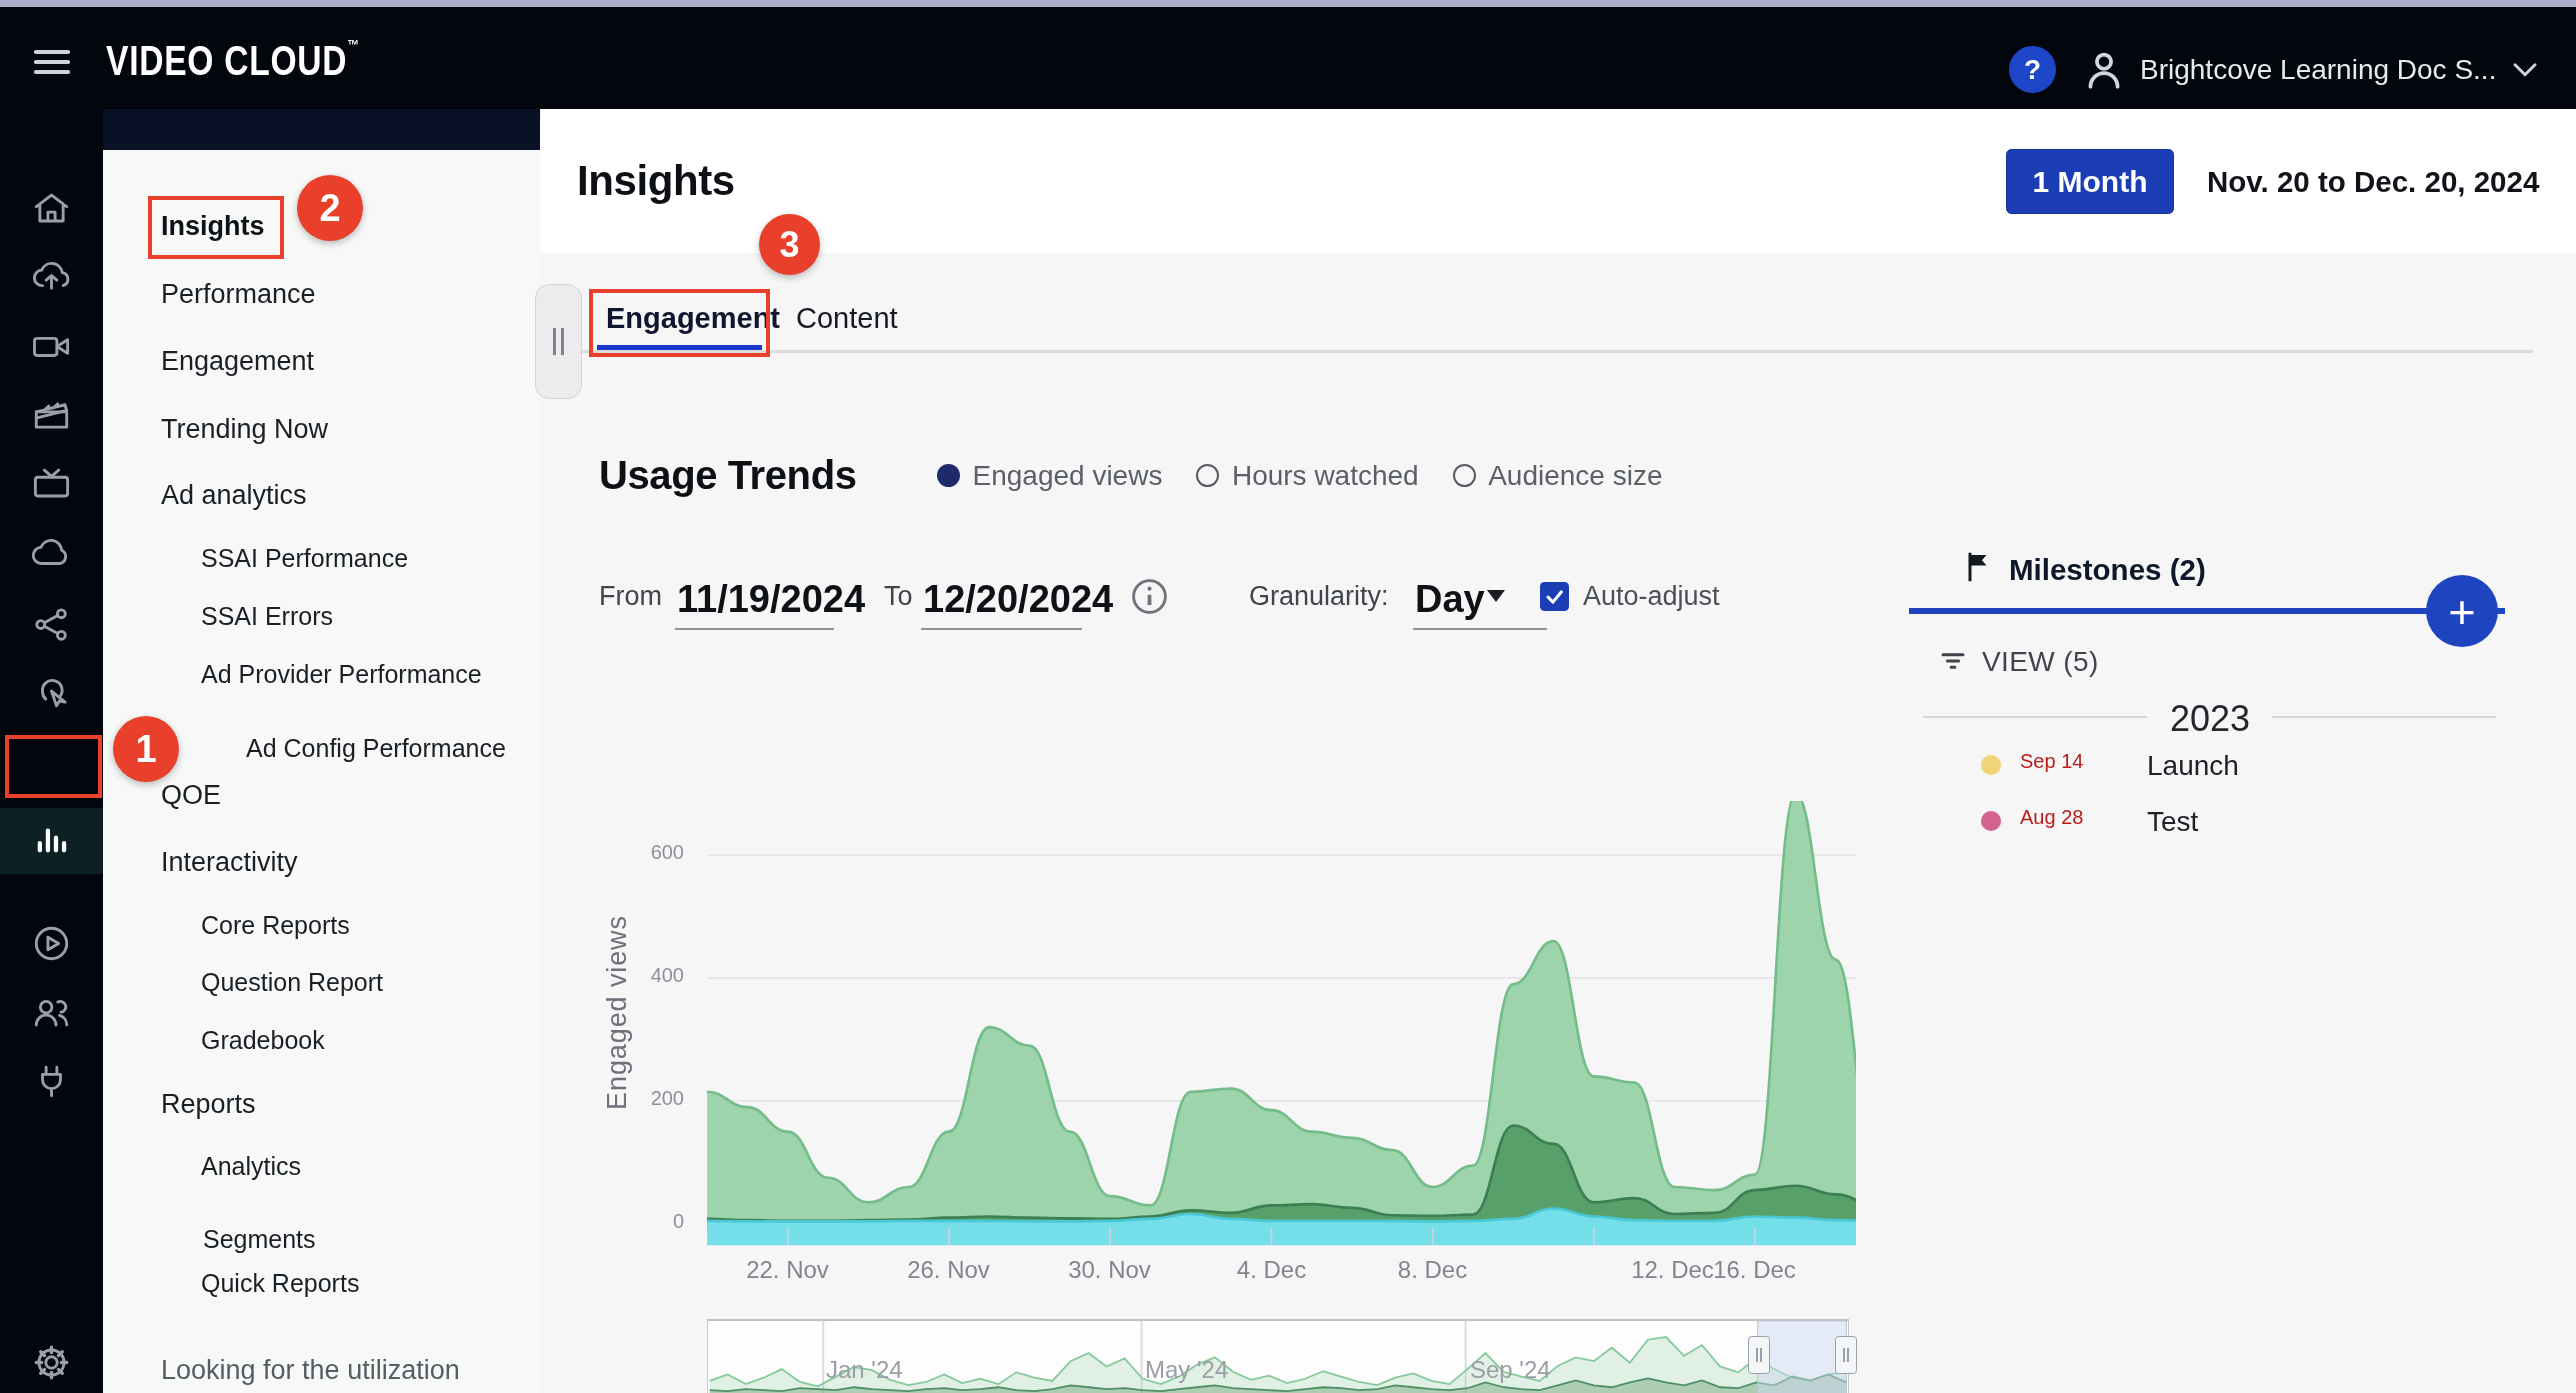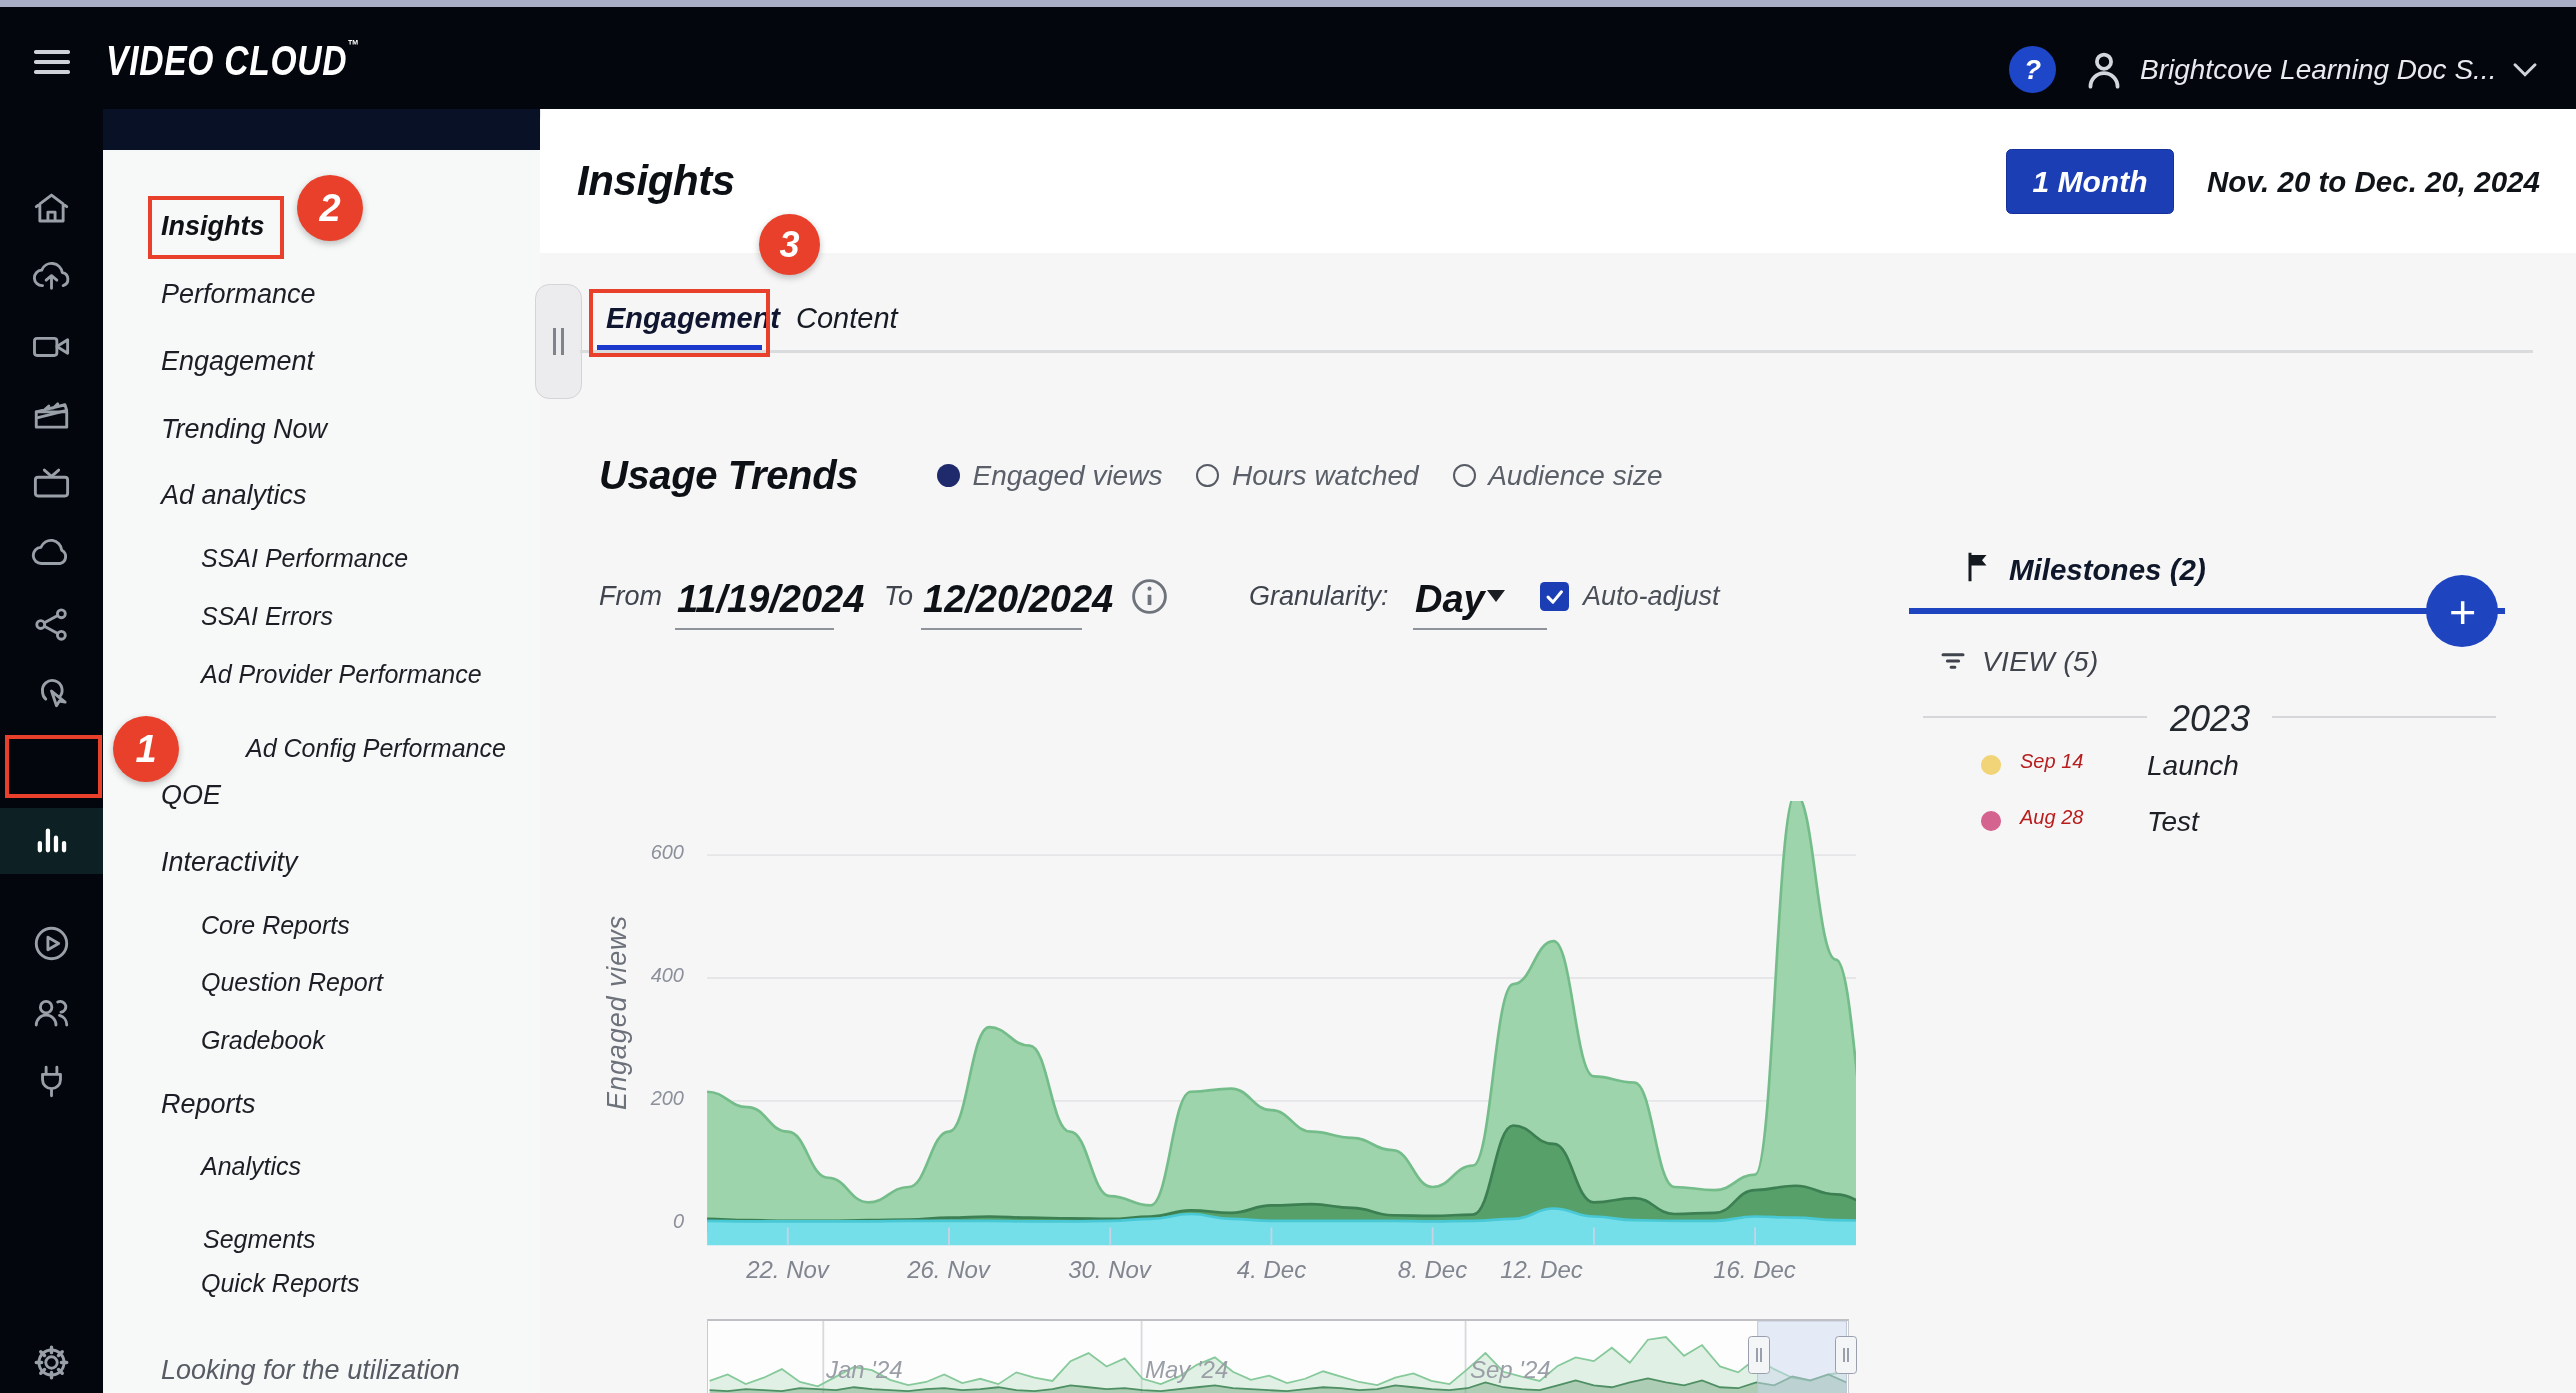--- a/index.html
+++ b/index.html
@@ -4,7 +4,7 @@
 <style>
   html,body{margin:0;padding:0;overflow:hidden;background:#ffffff;
     font-family:"Liberation Sans","DejaVu Sans",sans-serif;}
-  #stage{position:relative;width:2576px;height:1394px;overflow:hidden;background:#ffffff;font-style:italic;}
+  #stage{position:relative;width:2576px;height:1394px;overflow:hidden;background:#ffffff;}
   .abs{position:absolute;}
 
   

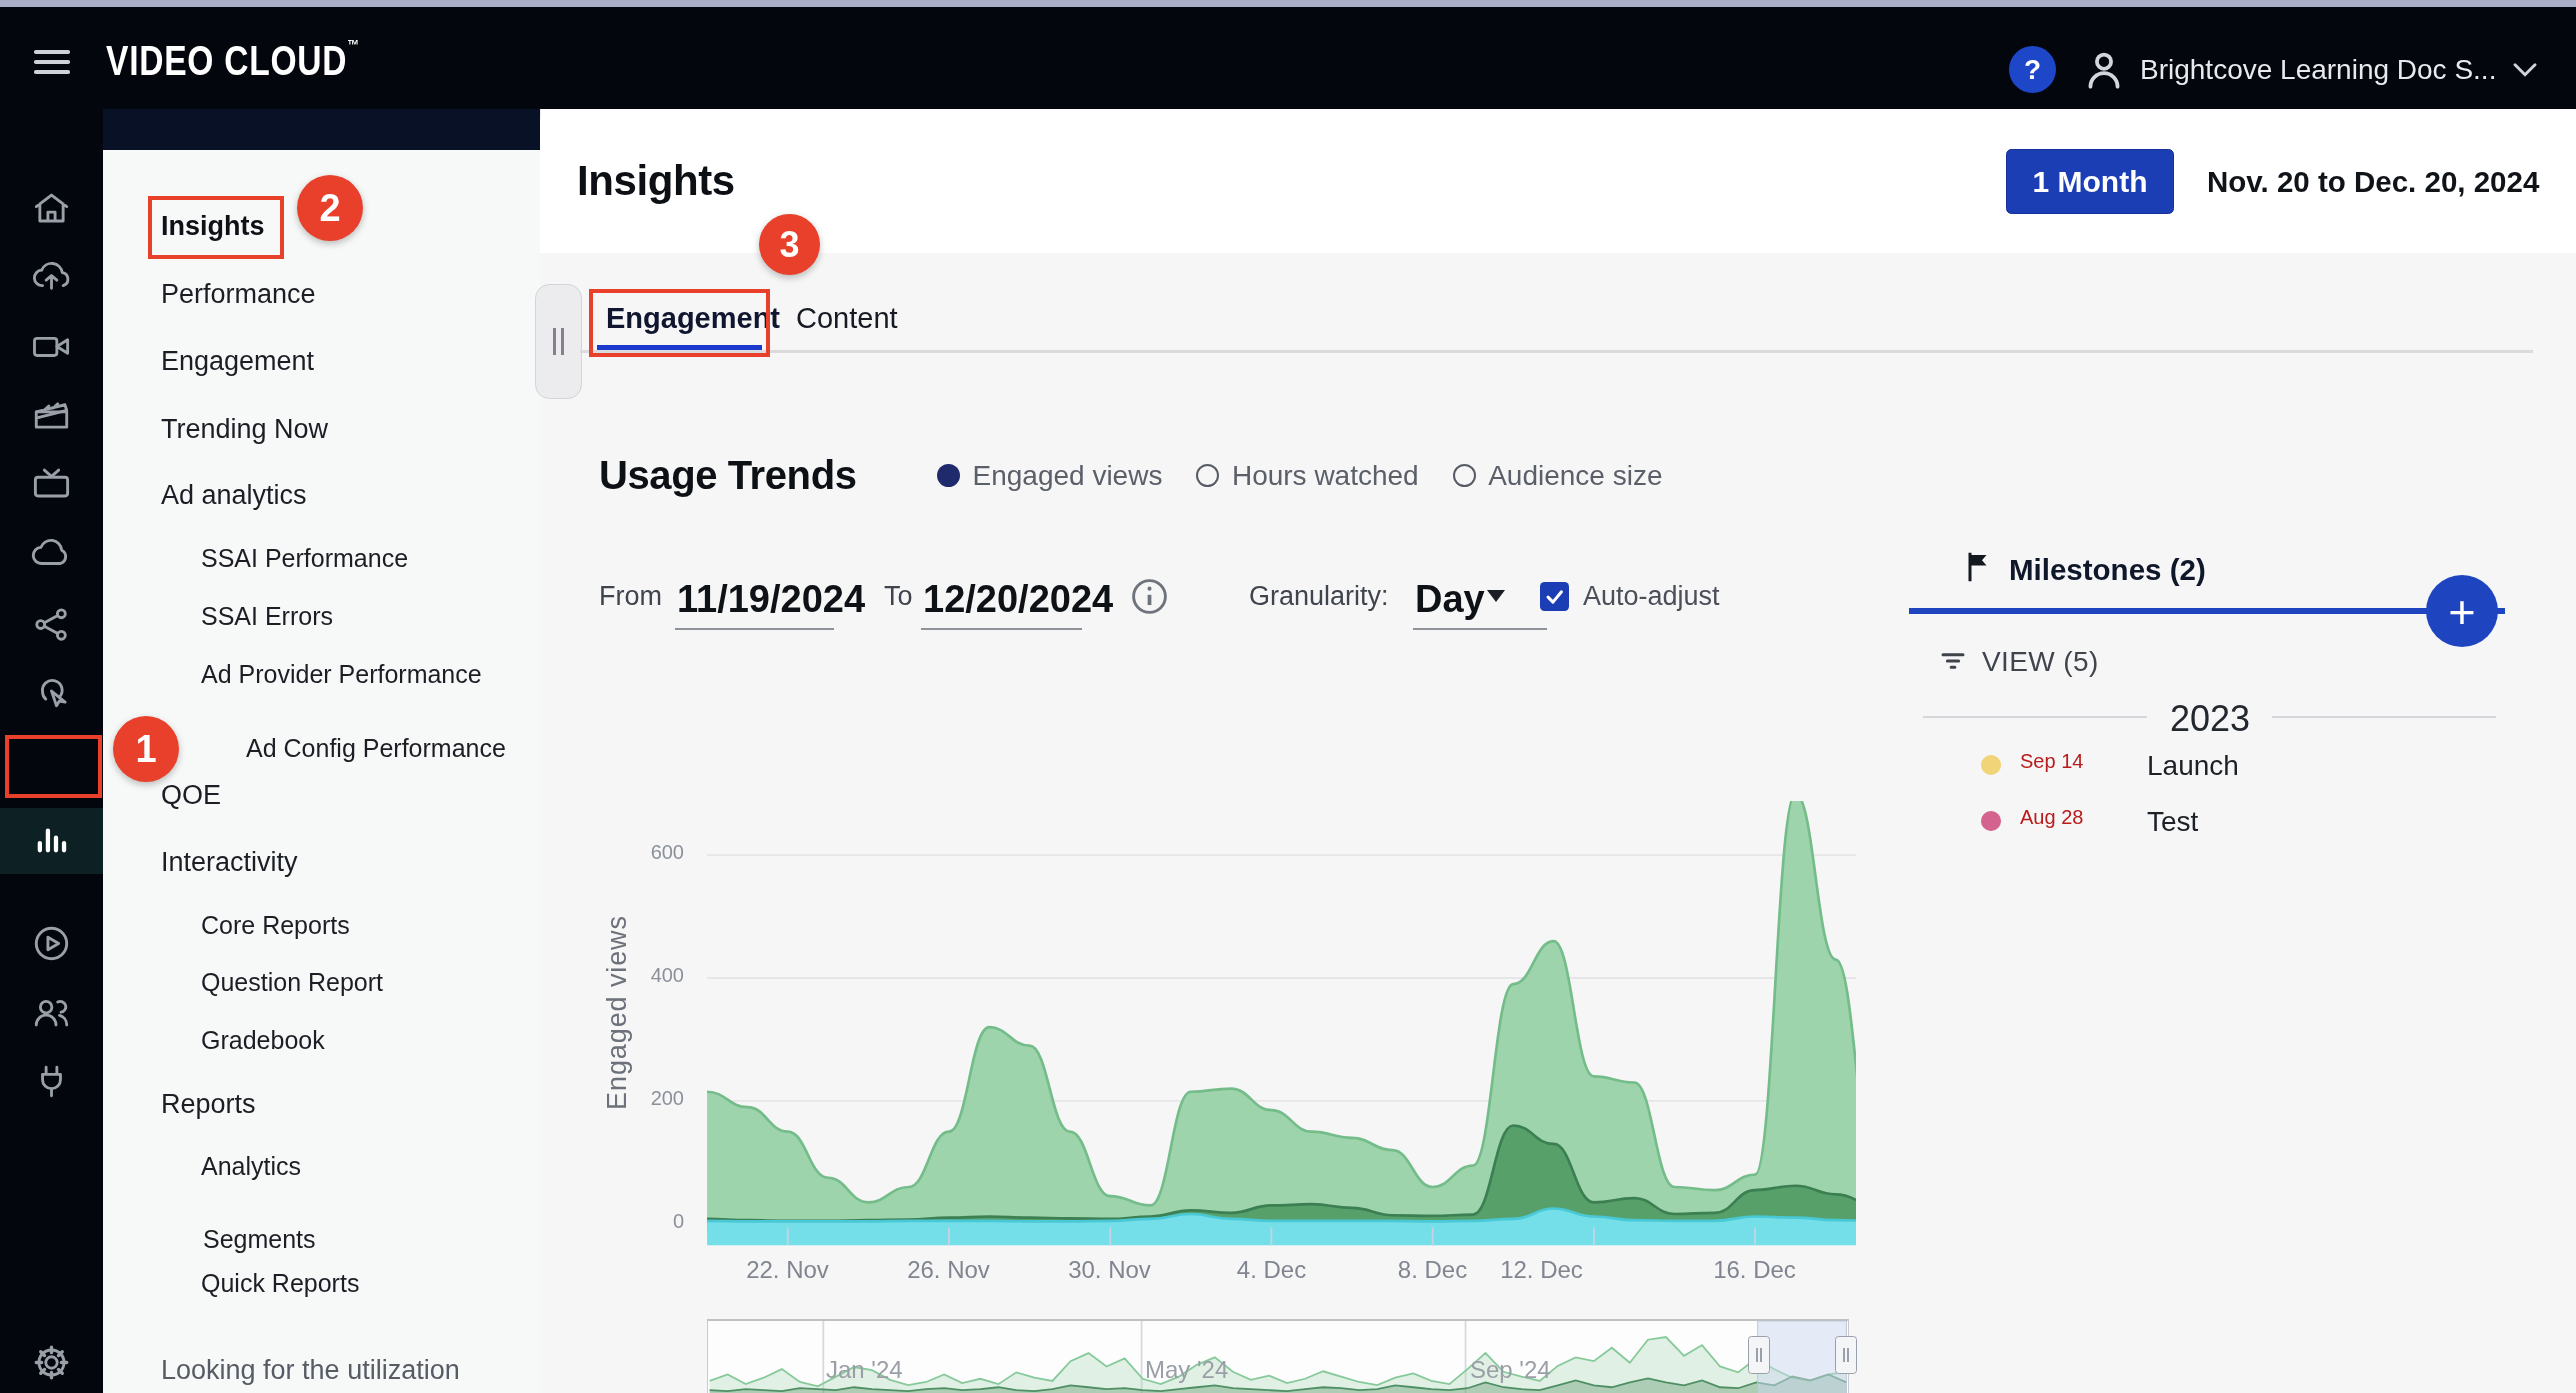--- a/index.html
+++ b/index.html
@@ -329,7 +329,7 @@
       <div class="x-tick" style="left: 1056px;">30. Nov</div>
       <div class="x-tick" style="left: 1218px;">4. Dec</div>
       <div class="x-tick" style="left: 1379px;">8. Dec</div>
-      <div class="x-tick" style="left: 1488px;">12. Dec</div>
+      <div class="x-tick" style="left: 1619px;">12. Dec</div>
       <div class="x-tick" style="left: 1701px;">16. Dec</div>
     </div>
 

